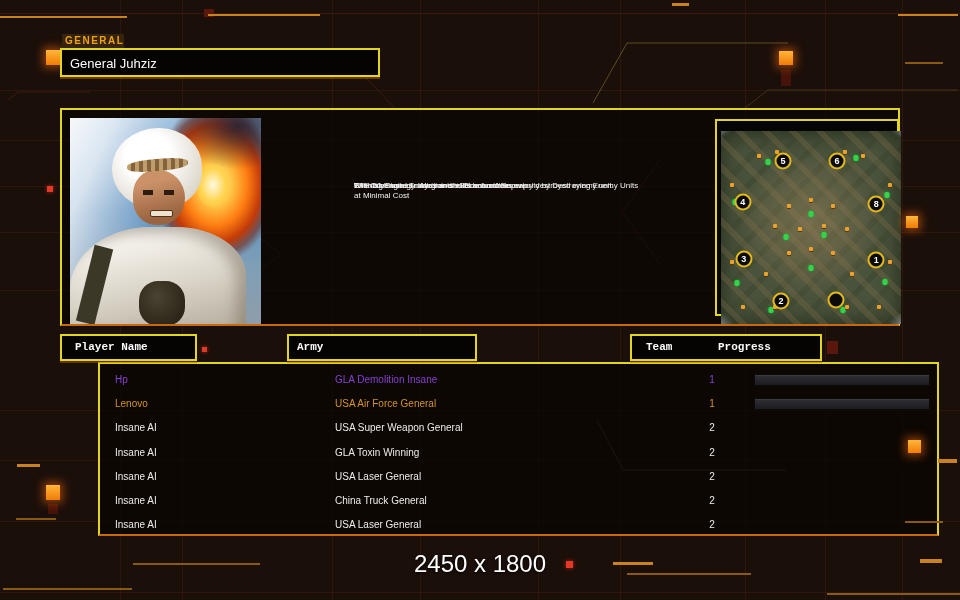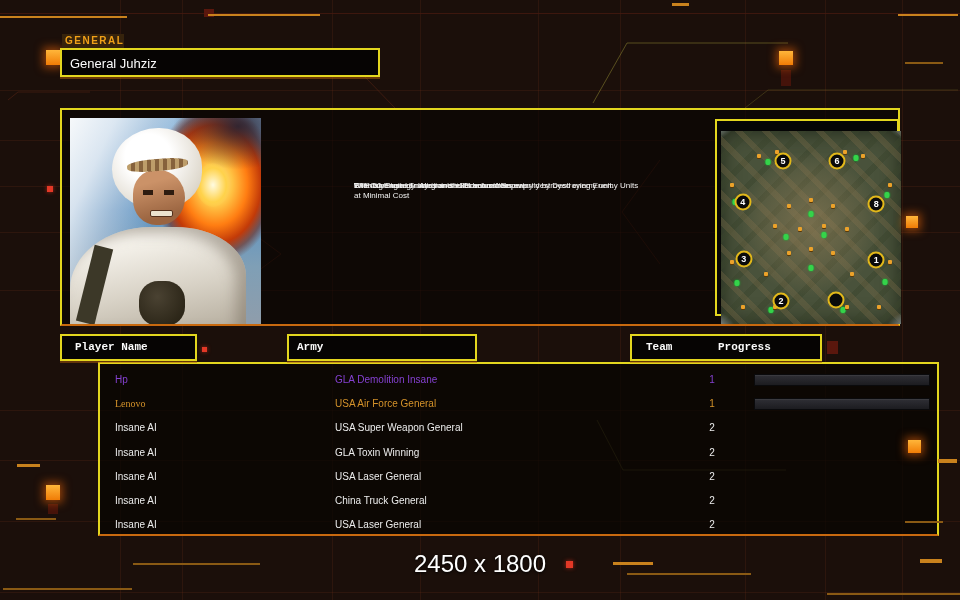--- a/index.html
+++ b/index.html
@@ -264,7 +264,7 @@
     <span class="bar" style="display: block;"></span>
   </div>
       <div class="player-row" style="top: 28.2px;">
-    <span class="cell-name" style="color: rgb(212, 146, 42); font-family: Liberation Serif, serif;">Lenovo</span>
+    <span class="cell-name" style="color: rgb(212, 146, 42);">Lenovo</span>
     <span class="cell-army" style="color: rgb(212, 146, 42);">USA Air Force General</span>
     <span class="cell-team" style="color: rgb(212, 146, 42);">1</span>
     <span class="bar" style="display: block;"></span>

